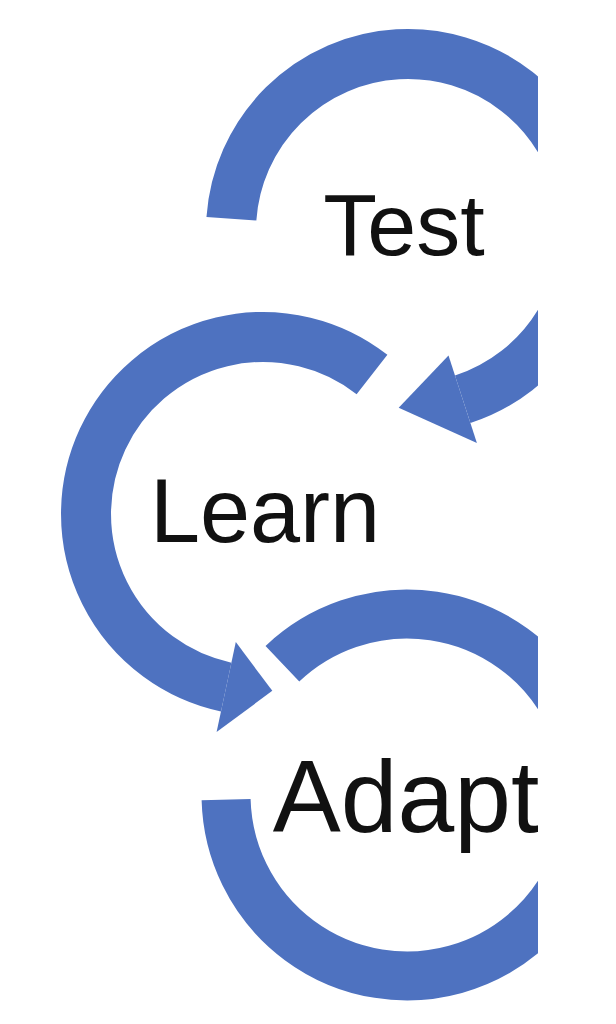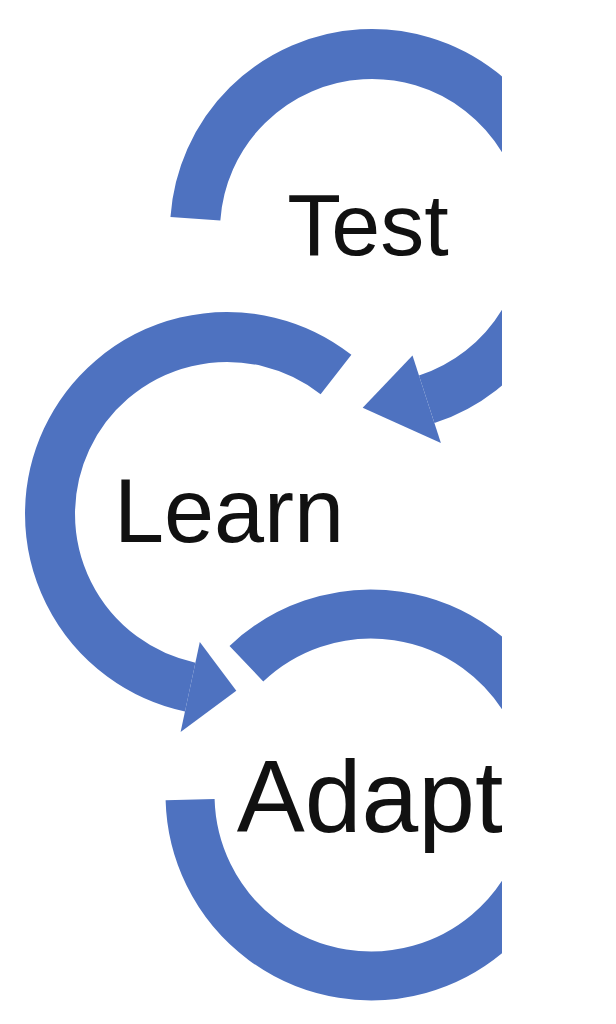--- a/index.html
+++ b/index.html
@@ -13,6 +13,7 @@
     height: 1024px;
     background: #ffffff;
     overflow: hidden;
+    padding-left: 36px;
   }
   svg text {
     font-family: "Liberation Sans", "DejaVu Sans", sans-serif;

